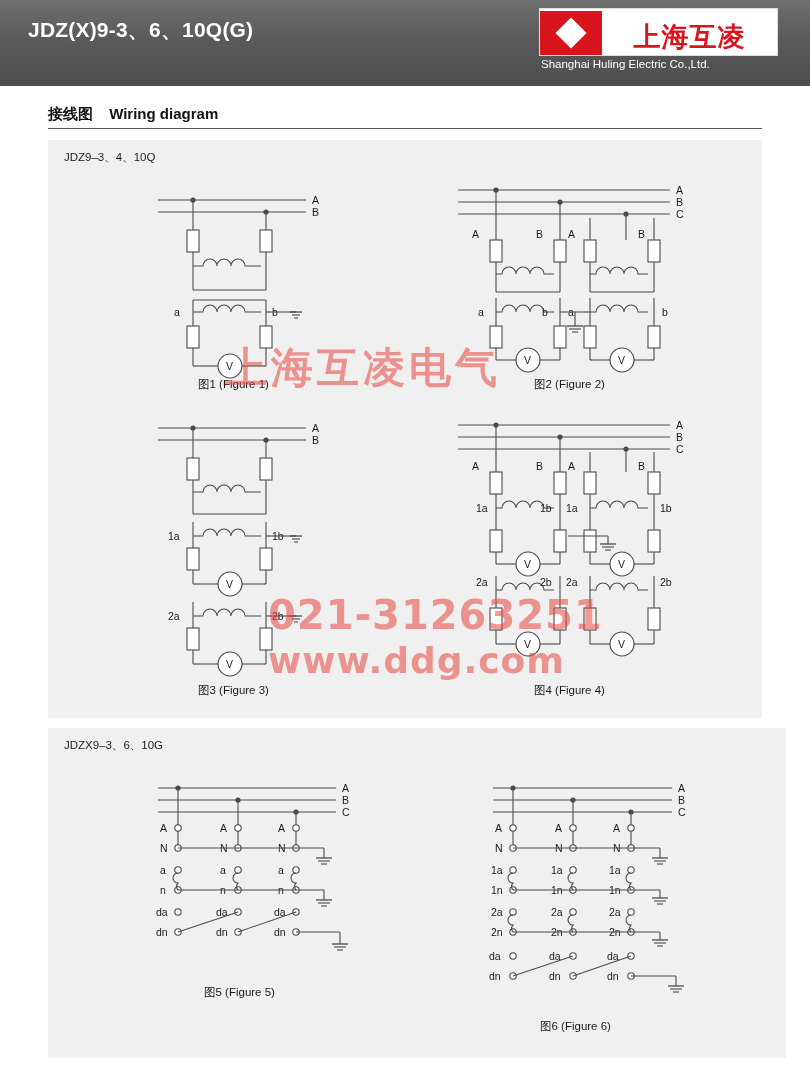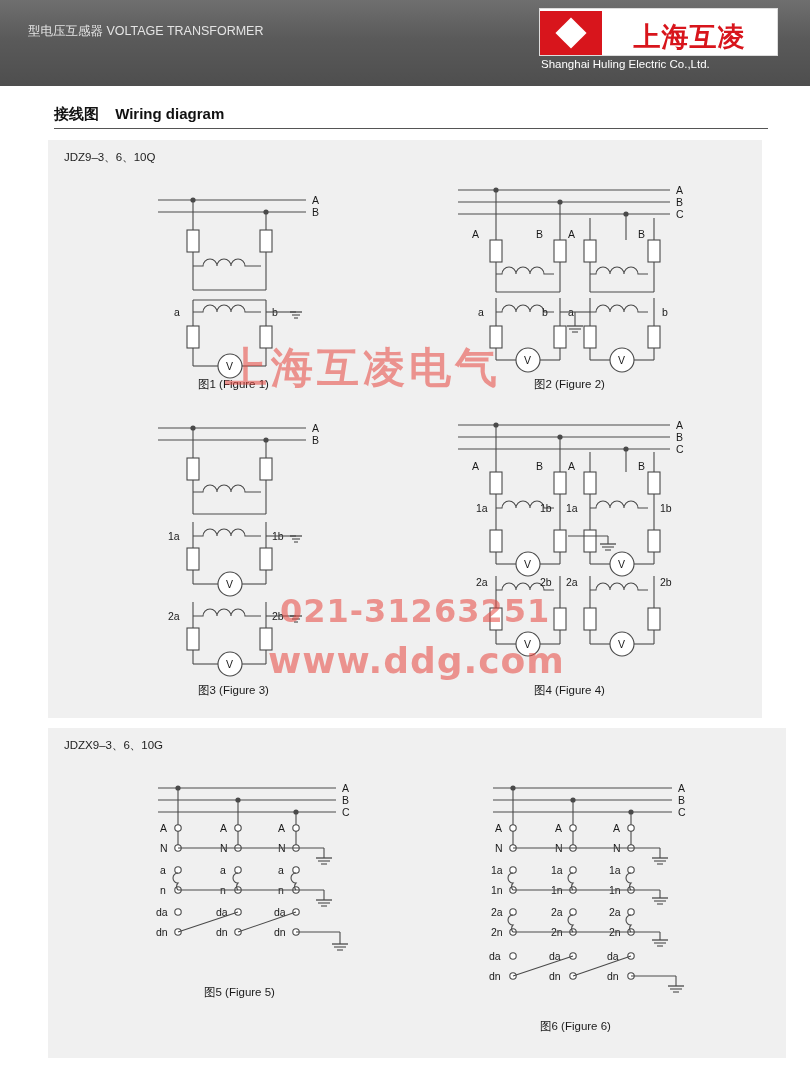--- a/index.html
+++ b/index.html
@@ -85,6 +85,7 @@
 
 <div class="header">
   <div class="bar-left">
+    <div class="title">JDZ(X)9-3、6、10Q(G)</div>
     <div class="subtitle">型电压互感器 VOLTAGE TRANSFORMER</div>
   </div>
   <div class="logo-box">

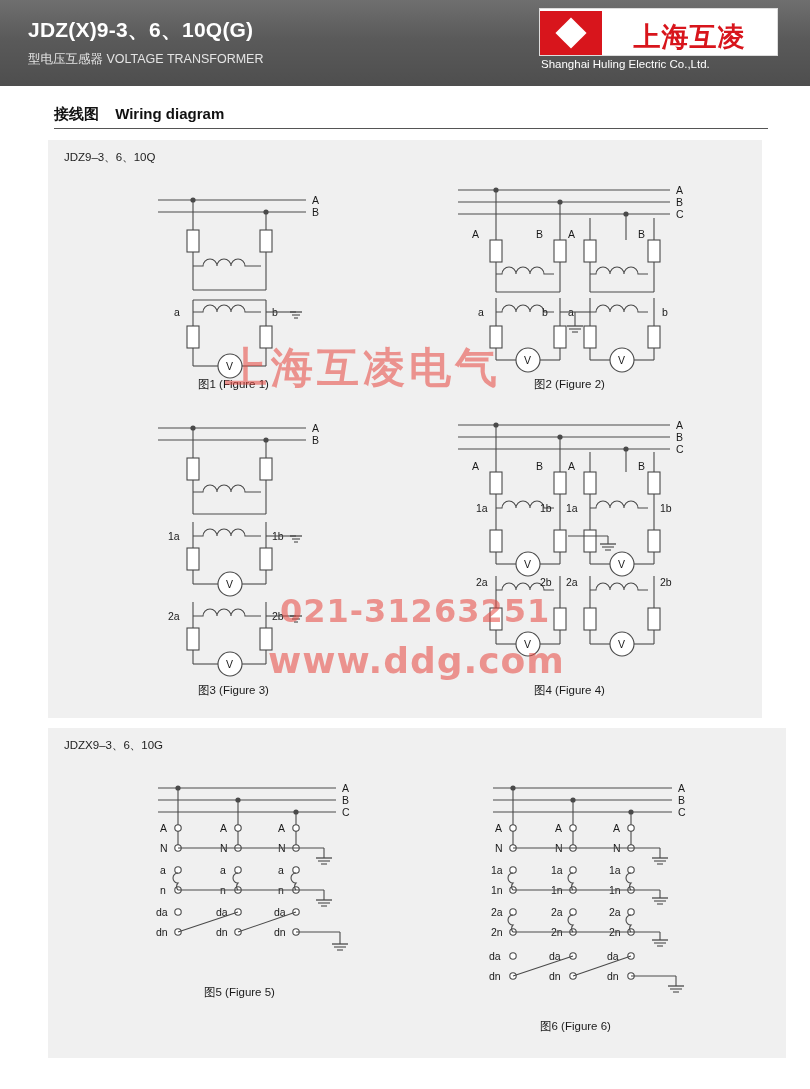--- a/index.html
+++ b/index.html
@@ -86,7 +86,6 @@
 <div class="header">
   <div class="bar-left">
     <div class="title">JDZ(X)9-3、6、10Q(G)</div>
-    <div class="subtitle">型电压互感器 VOLTAGE TRANSFORMER</div>
   </div>
   <div class="logo-box">
     <div class="logo-red">

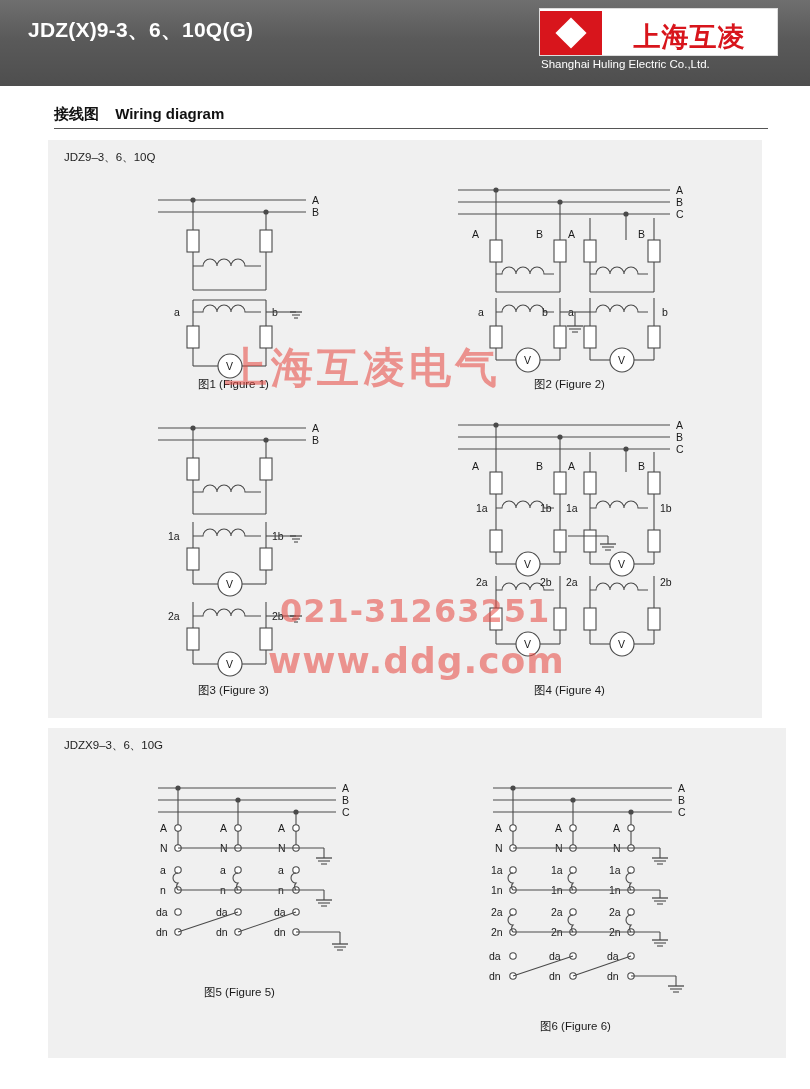--- a/index.html
+++ b/index.html
@@ -49,7 +49,7 @@
   .sec-title{
     position:absolute;left:48px;top:105px;width:714px;
     padding-bottom:4px;border-bottom:1.5px solid #555;
-    font-size:15px;color:#111;margin-left:6px;
+    font-size:15px;color:#111;
   }
   .sec-title .cn{font-weight:bold;}
   .sec-title .en{font-weight:bold;margin-left:12px;}

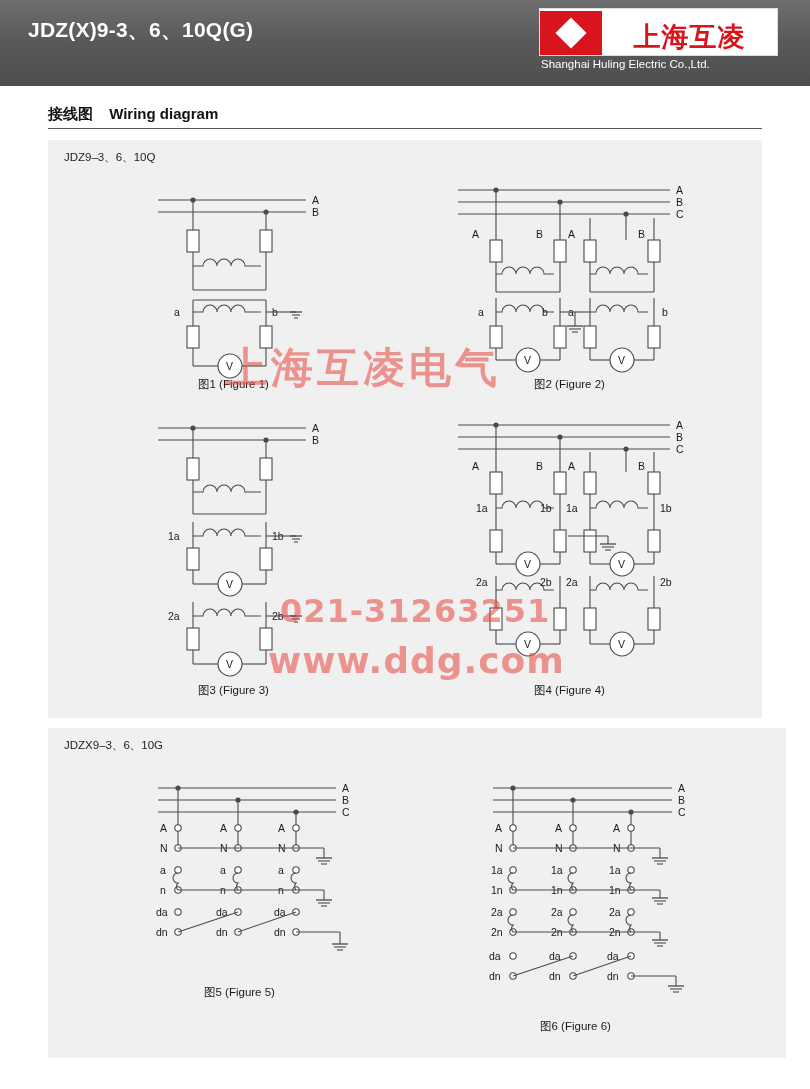--- a/index.html
+++ b/index.html
@@ -102,7 +102,7 @@
 </div>
 
 <div class="panel" id="panel-top">
-  <div class="panel-label">JDZ9–3、6、10Q</div>
+  <div class="panel-label">JDZ9–3、4、10Q</div>
 
   <svg width="714" height="578">
 

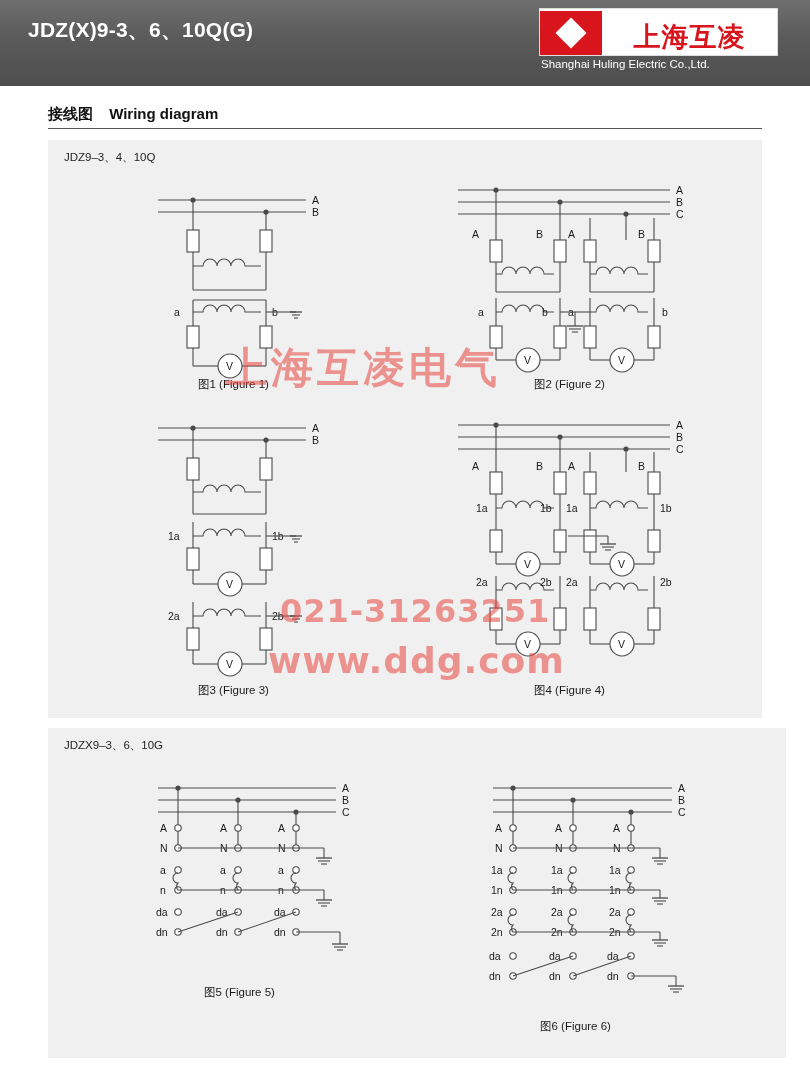--- a/index.html
+++ b/index.html
@@ -77,7 +77,7 @@
     font-family:"DejaVu Sans",sans-serif;font-weight:bold;white-space:nowrap;
   }
   #wm-cn{left:178px;top:340px;font-size:42px;letter-spacing:4px;margin-left:47px;}
-  #wm-phone{left:280px;top:592px;font-size:32px;letter-spacing:1px;}
+  #wm-phone{left:268px;top:592px;font-size:40px;letter-spacing:1px;}
   #wm-site{left:268px;top:640px;font-size:36px;letter-spacing:1px;}
 </style>
 </head>

